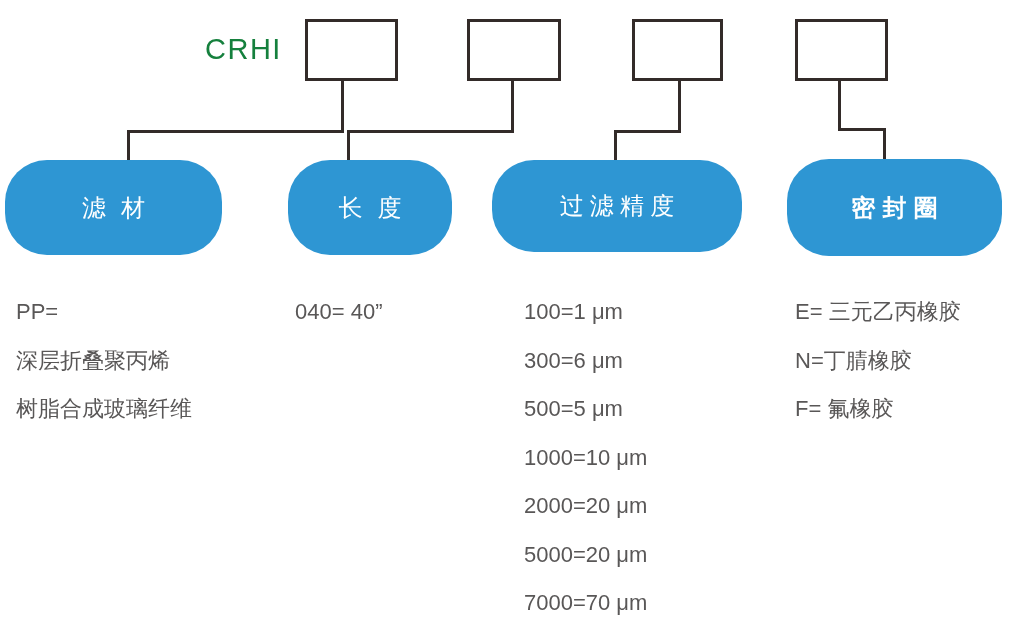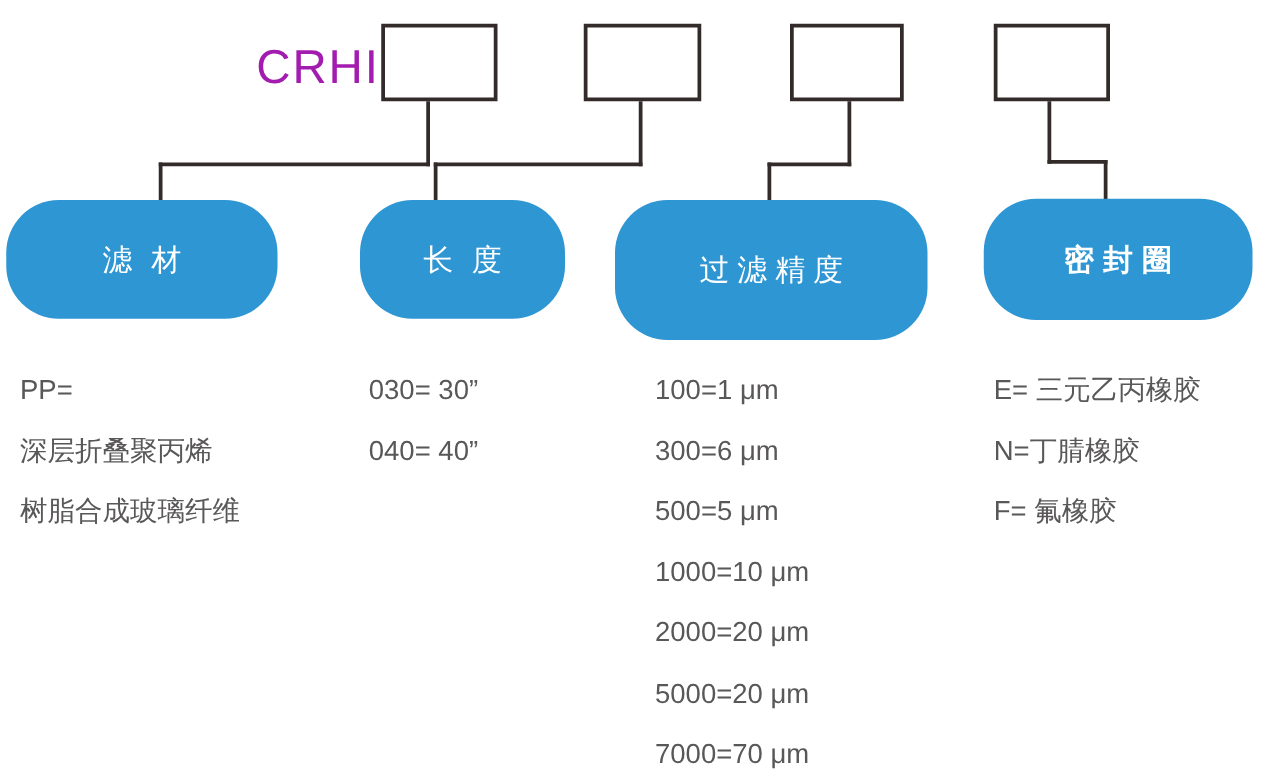--- a/index.html
+++ b/index.html
@@ -15,8 +15,8 @@
   
   .code-prefix {
     position: absolute; left: 205px; top: 33px;
-    font-size: 38px; letter-spacing: 1.5px;
-    color: #a21caf;
+    font-size: 29px; letter-spacing: 1.5px;
+    color: #15803d;
   }
 
   

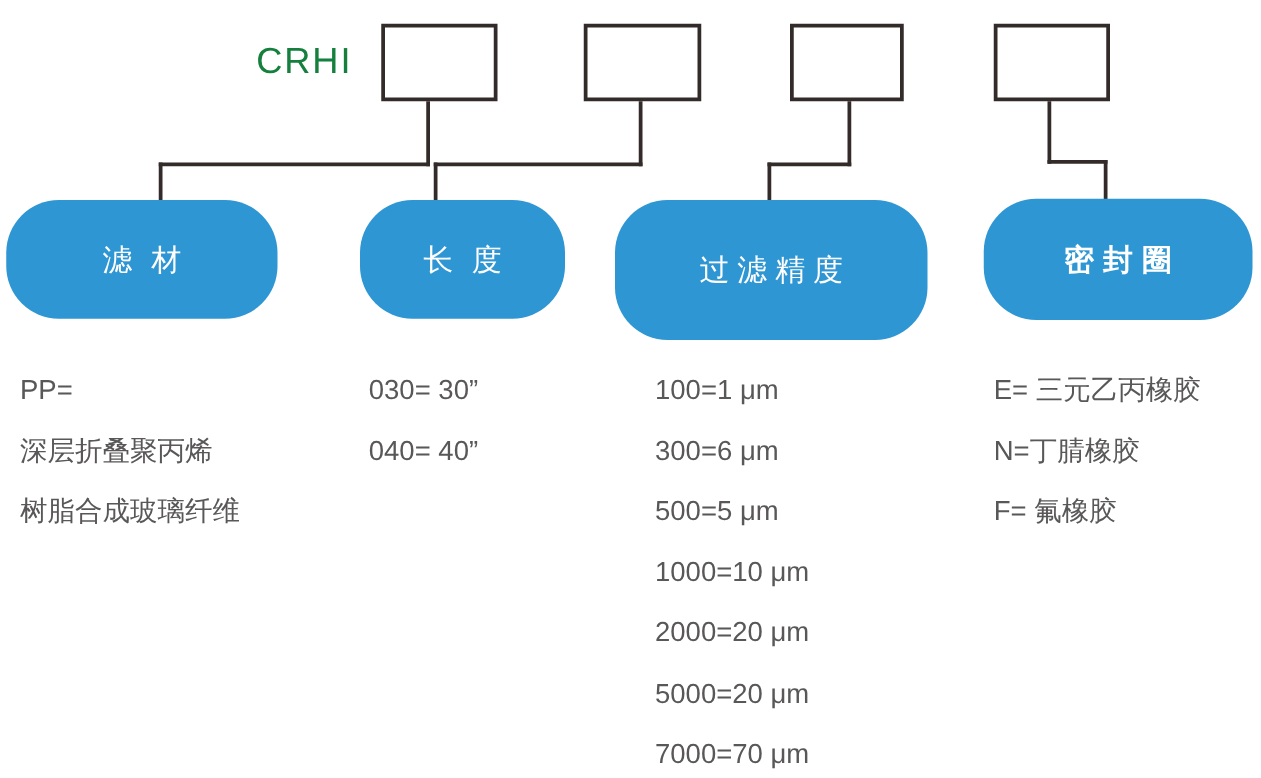--- a/index.html
+++ b/index.html
@@ -41,7 +41,7 @@
   }
   .pill-1 { left: 5px;   width: 217px; }
   .pill-2 { left: 288px; width: 164px; }
-  .pill-3 { left: 492px; width: 250px; top: 160px; height: 112px; }
+  .pill-3 { left: 492px; width: 250px; top: 160px; height: 92px; }
   .pill-4 { left: 787px; width: 215px; top: 159px; height: 97px; }
   .pill-1 .pill-label, .pill-2 .pill-label { letter-spacing: 0.62em; padding-left: 0.62em; }
   .pill-3 .pill-label { letter-spacing: 0.26em; padding-left: 0.26em; }

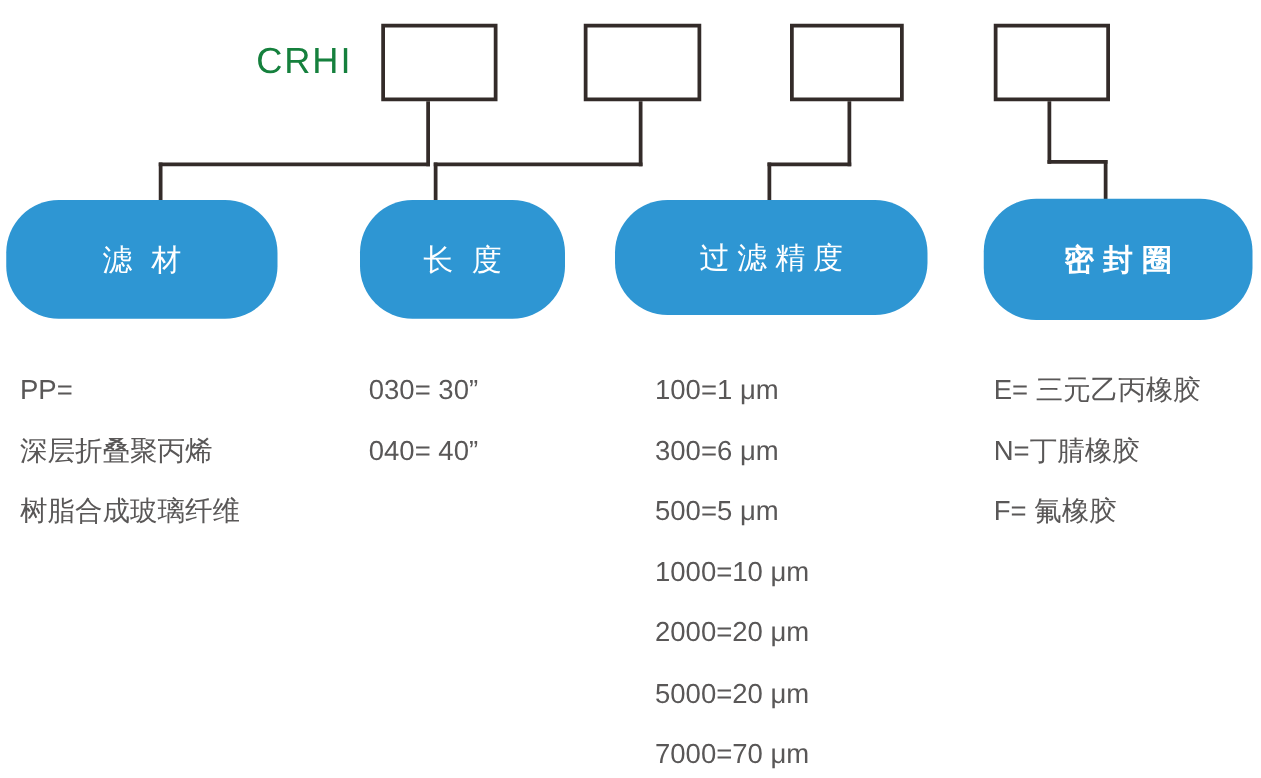--- a/index.html
+++ b/index.html
@@ -106,7 +106,6 @@
   </div>
 
   <div class="options col-2">
-    <div>030= 30”</div>
     <div>040= 40”</div>
   </div>
 

